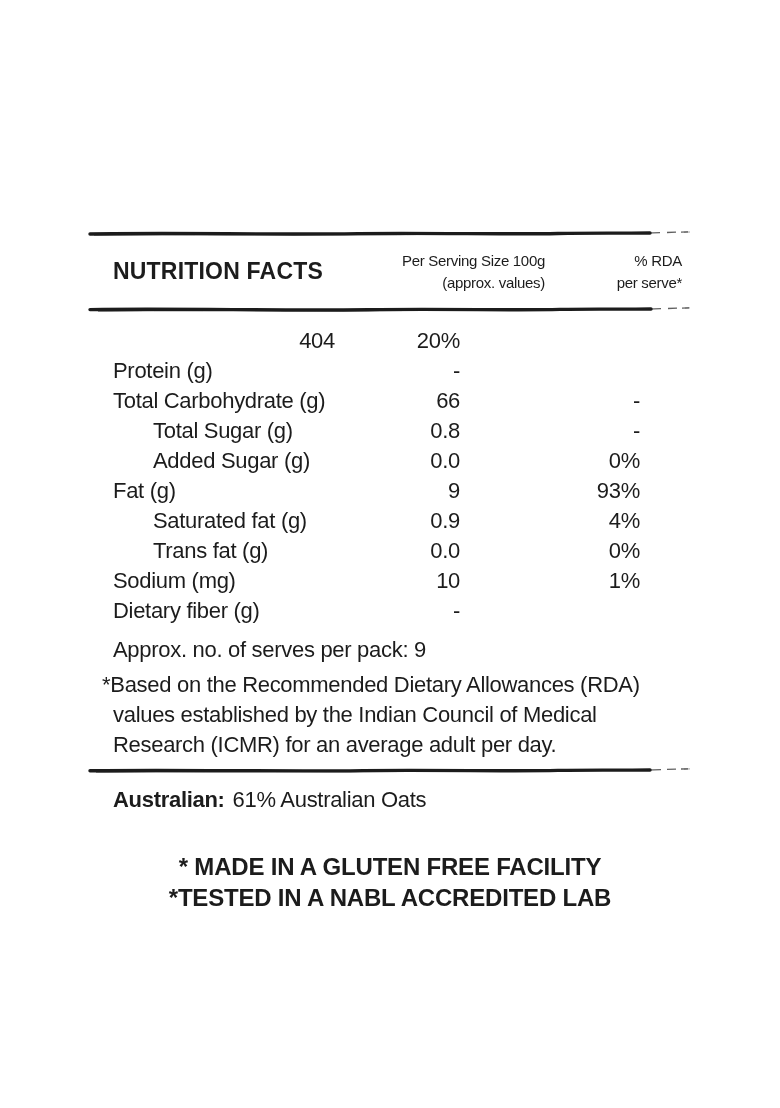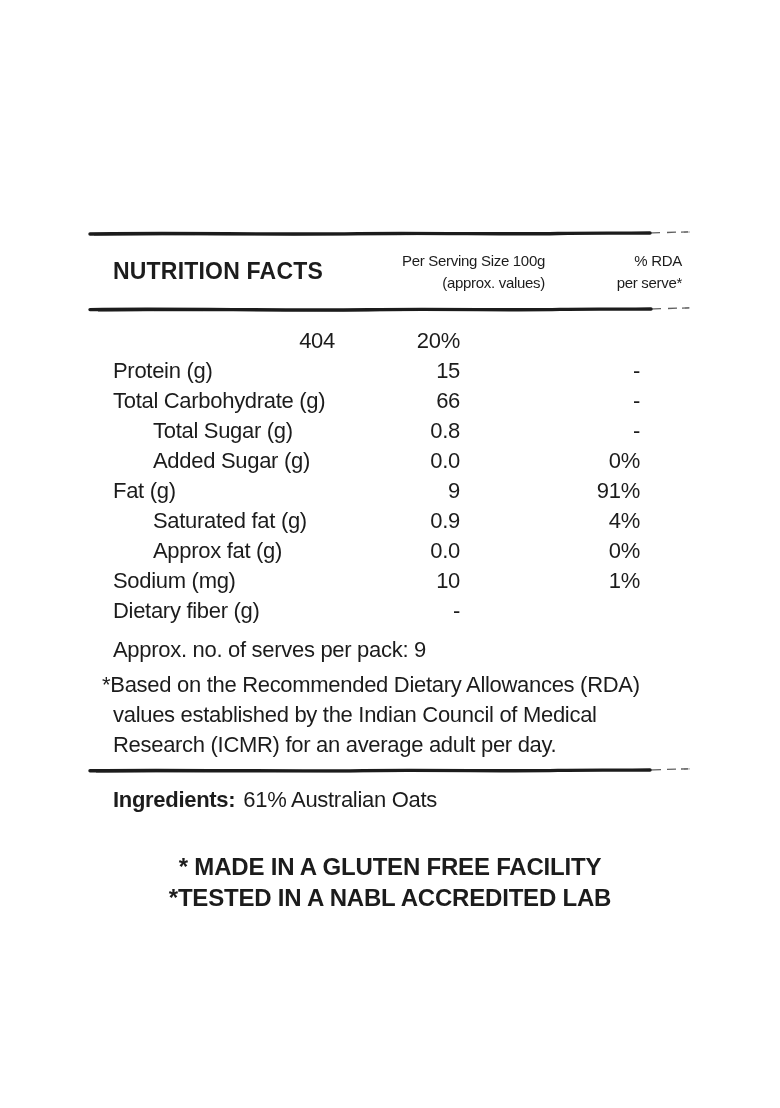--- a/index.html
+++ b/index.html
@@ -149,7 +149,6 @@
     </div>
     <div class="row">
       <div class="label">Protein (g)</div>
-      <div class="val">15</div>
       <div class="rda">-</div>
     </div>
     <div class="row">

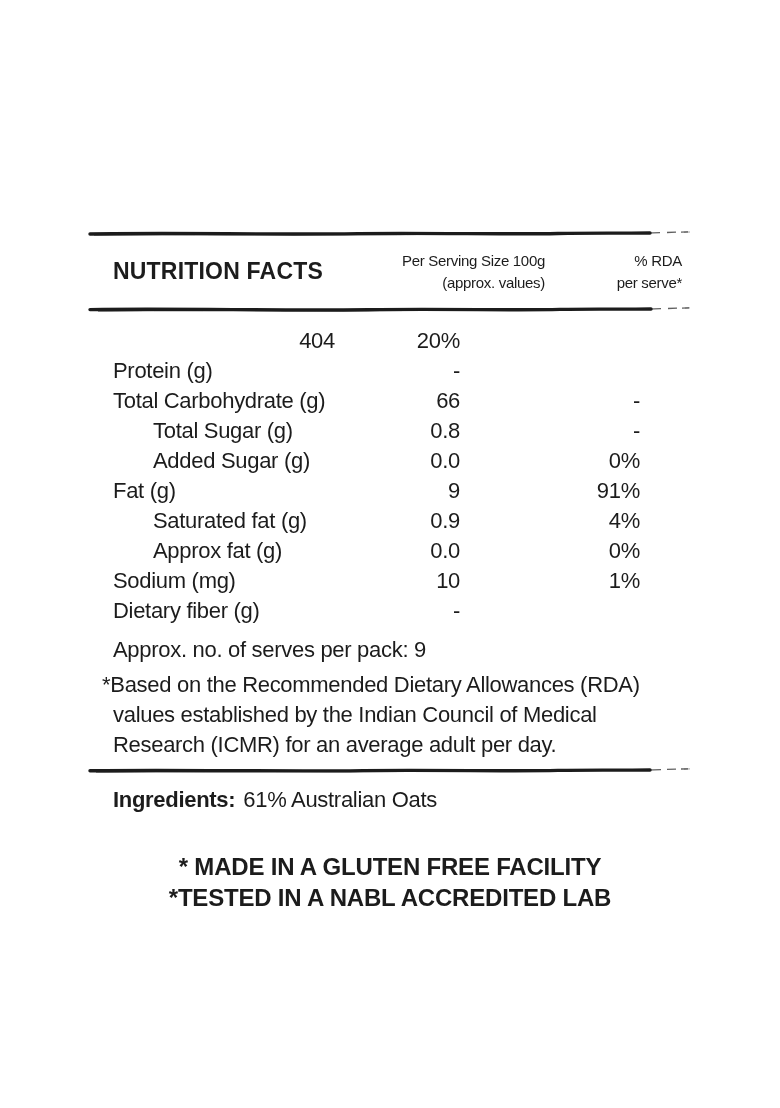--- a/index.html
+++ b/index.html
@@ -169,7 +169,7 @@
     <div class="row">
       <div class="label">Fat (g)</div>
       <div class="val">9</div>
-      <div class="rda">91%</div>
+      <div class="rda">93%</div>
     </div>
     <div class="row indent">
       <div class="label">Saturated fat (g)</div>

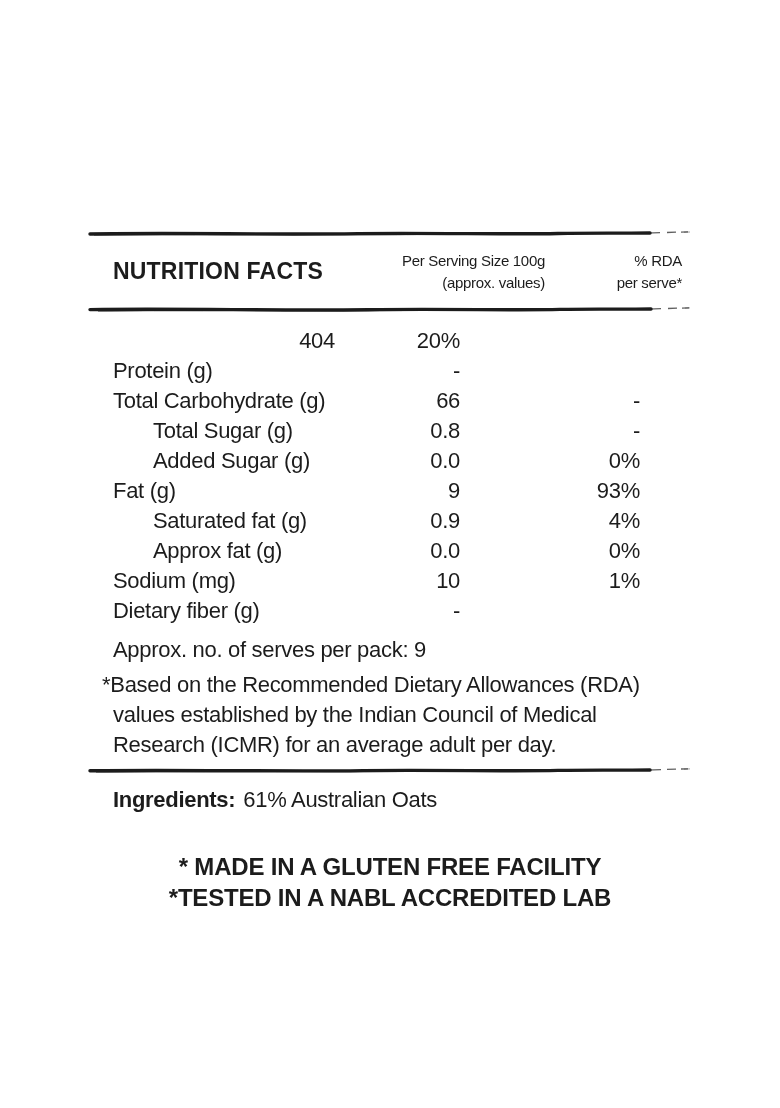--- a/index.html
+++ b/index.html
@@ -177,7 +177,7 @@
       <div class="rda">4%</div>
     </div>
     <div class="row indent">
-      <div class="label">Approx fat (g)</div>
+      <div class="label">Trans fat (g)</div>
       <div class="val">0.0</div>
       <div class="rda">0%</div>
     </div>

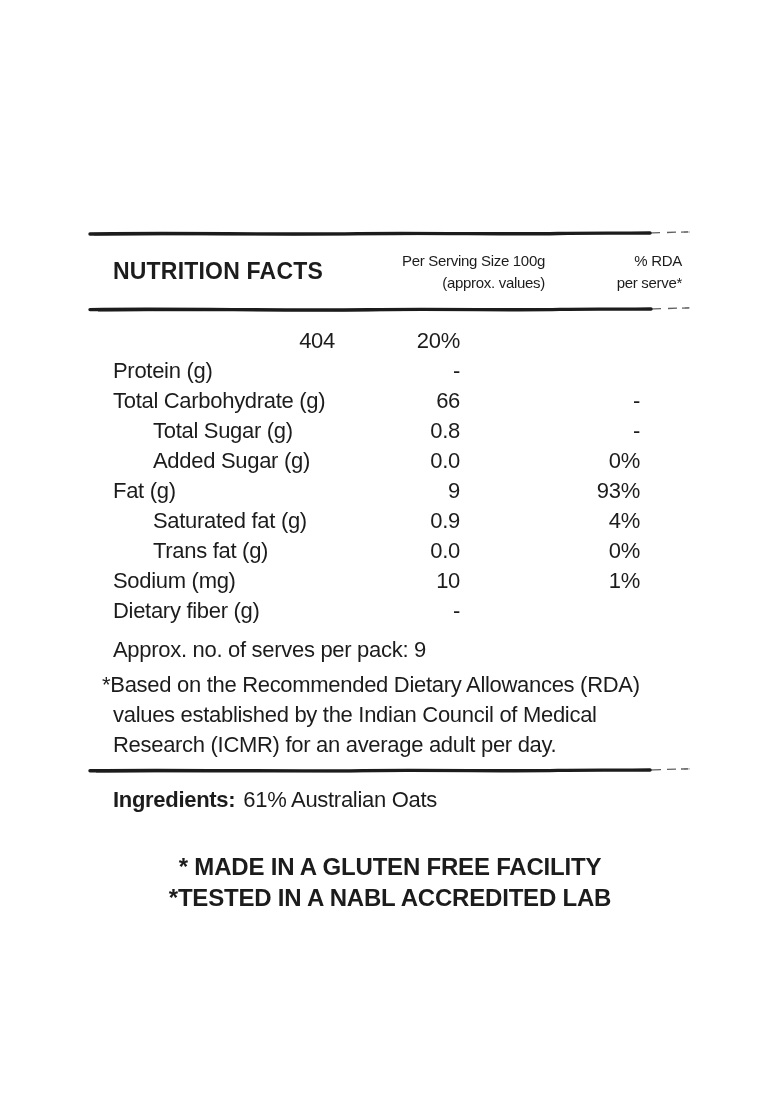--- a/index.html
+++ b/index.html
@@ -208,7 +208,7 @@
   </svg>
 
   <div class="ingredients">
-    <span class="ing-label">Ingredients:</span><span>61% Australian Oats</span>
+    <span class="ing-label">Australian:</span><span>61% Australian Oats</span>
   </div>
 
   <div class="claims">

